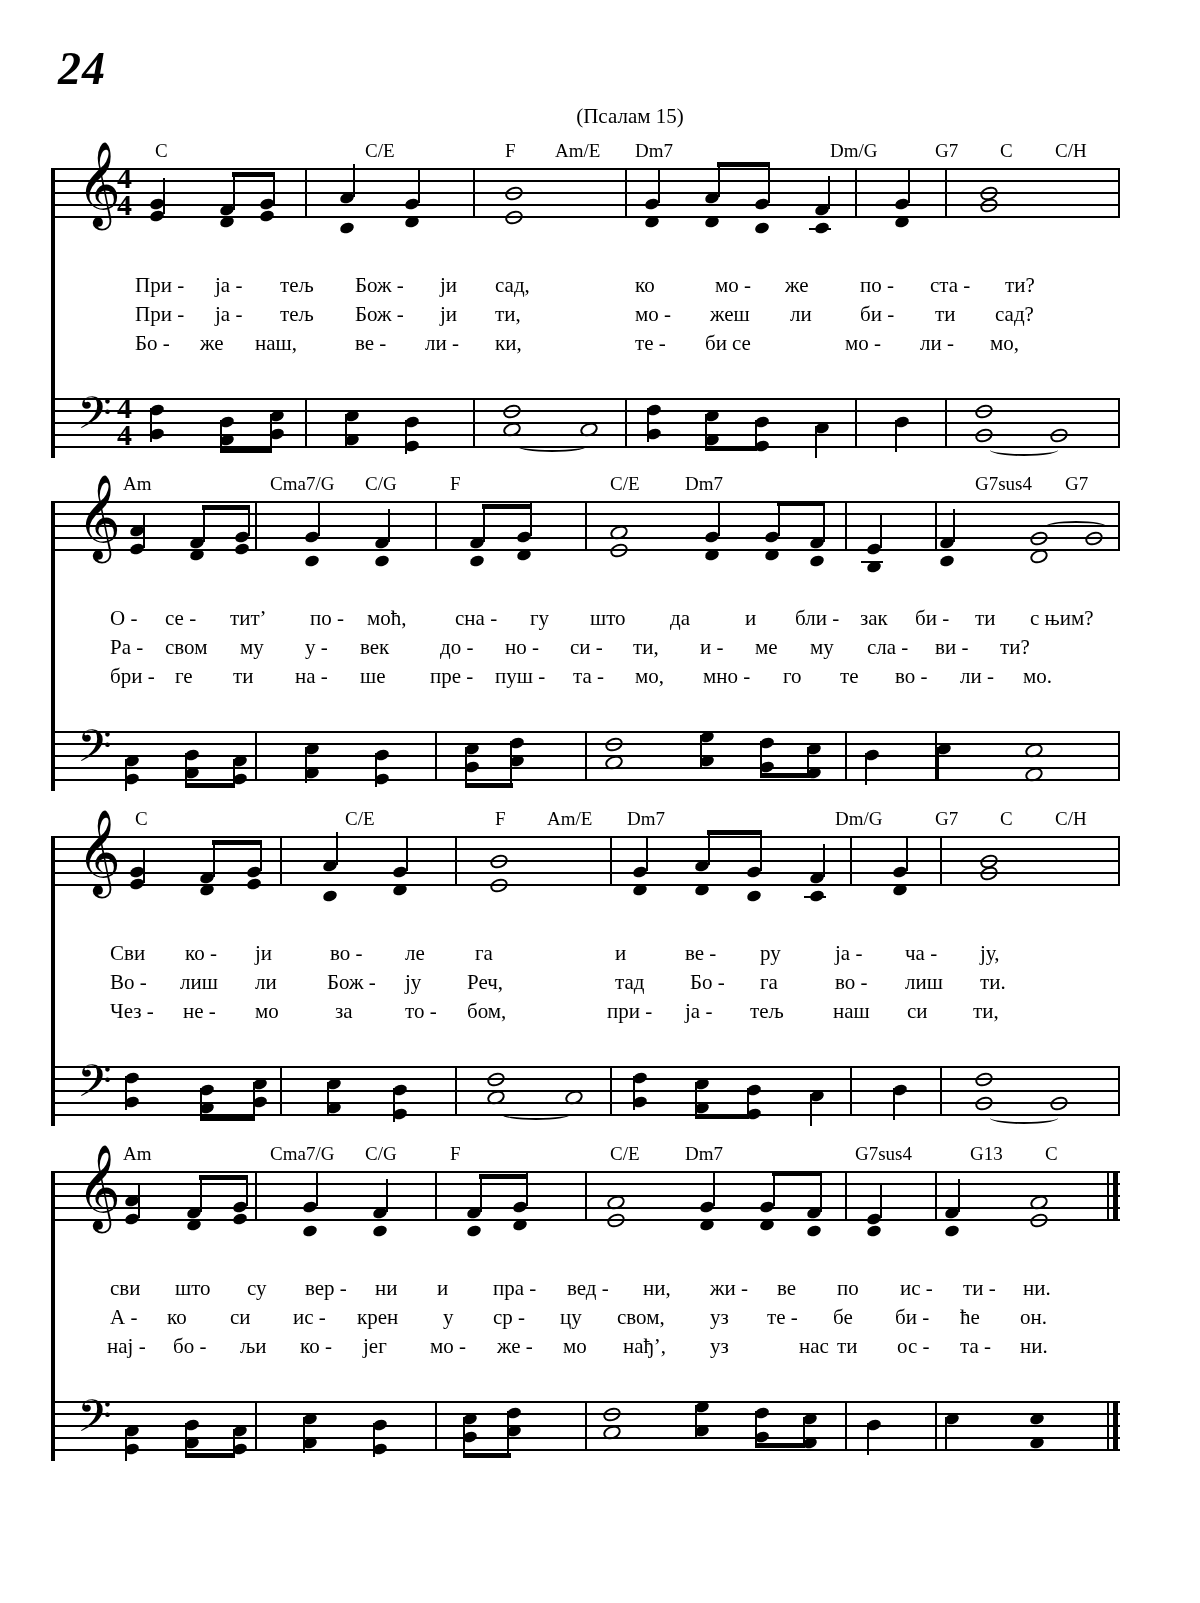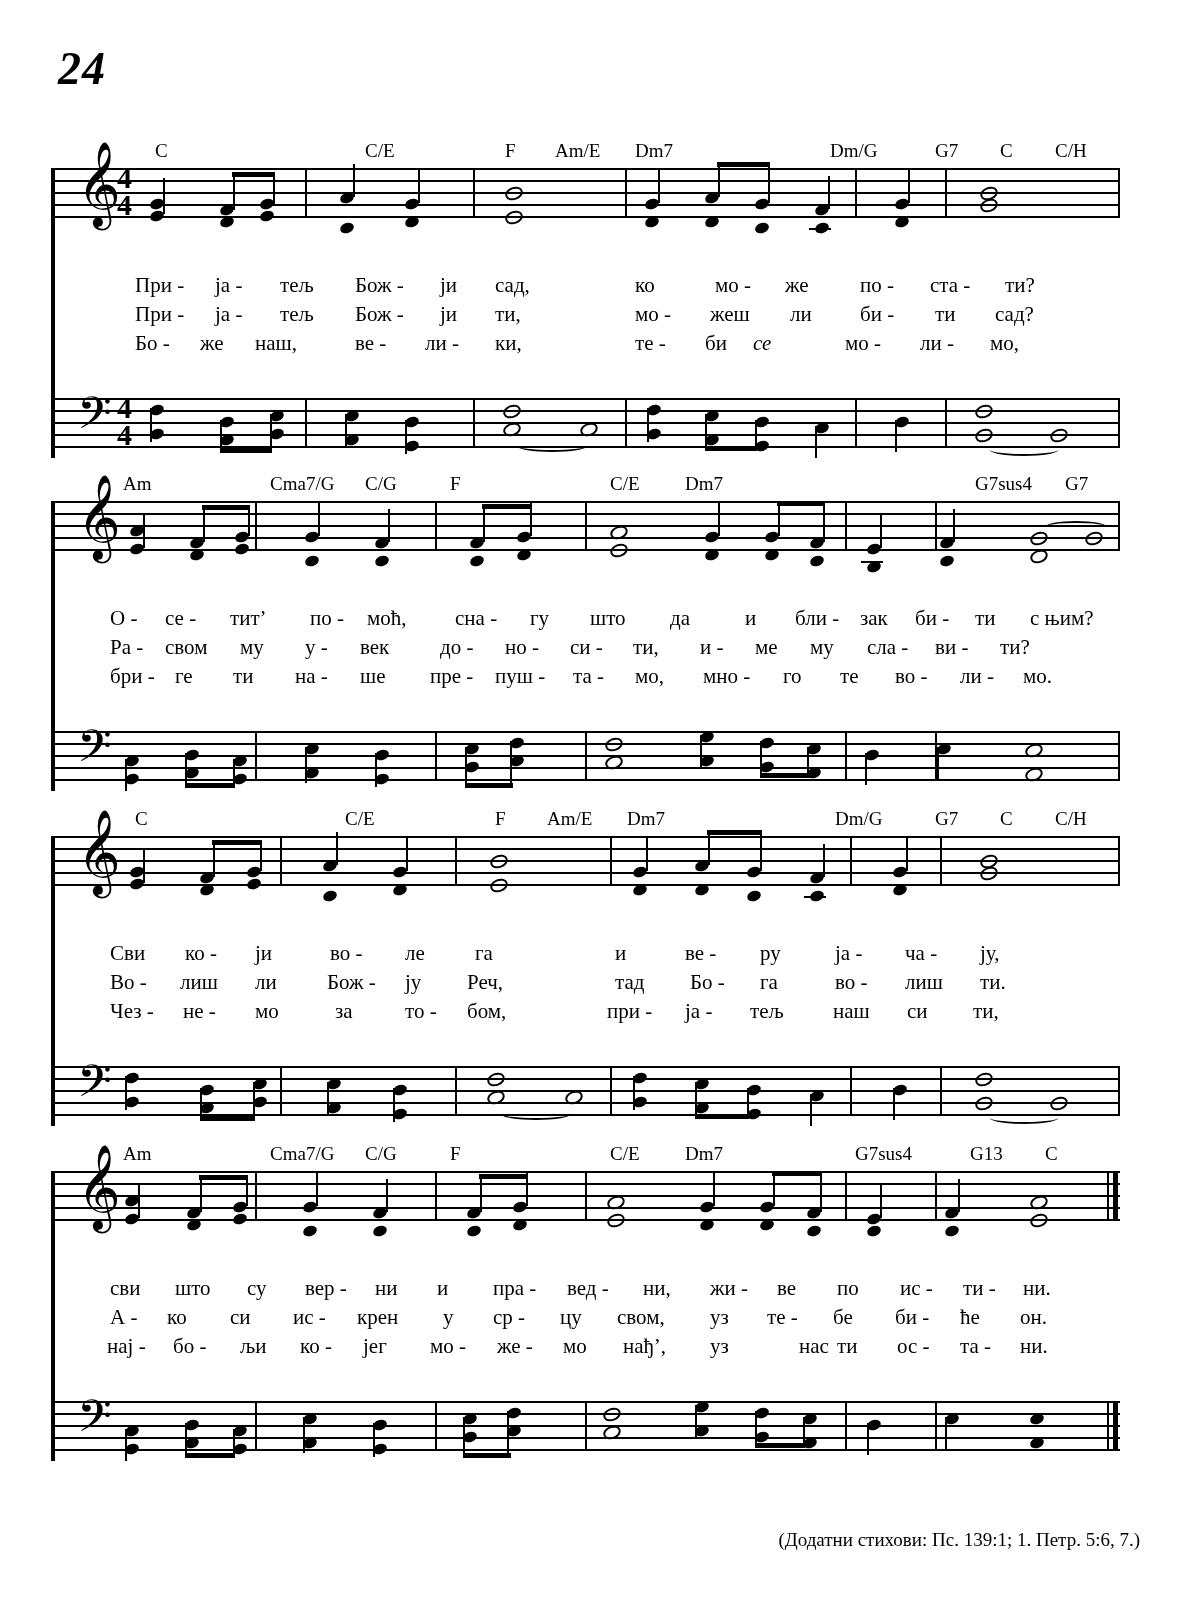--- a/index.html
+++ b/index.html
@@ -215,6 +215,7 @@
 <div class="page">
 
   <div class="song-number">24</div>
+  <div class="song-subtitle">(Псалам 15)</div>
 
   <div class="system" style="top:140px;">
     <div class="chordrow" id="chords-0">

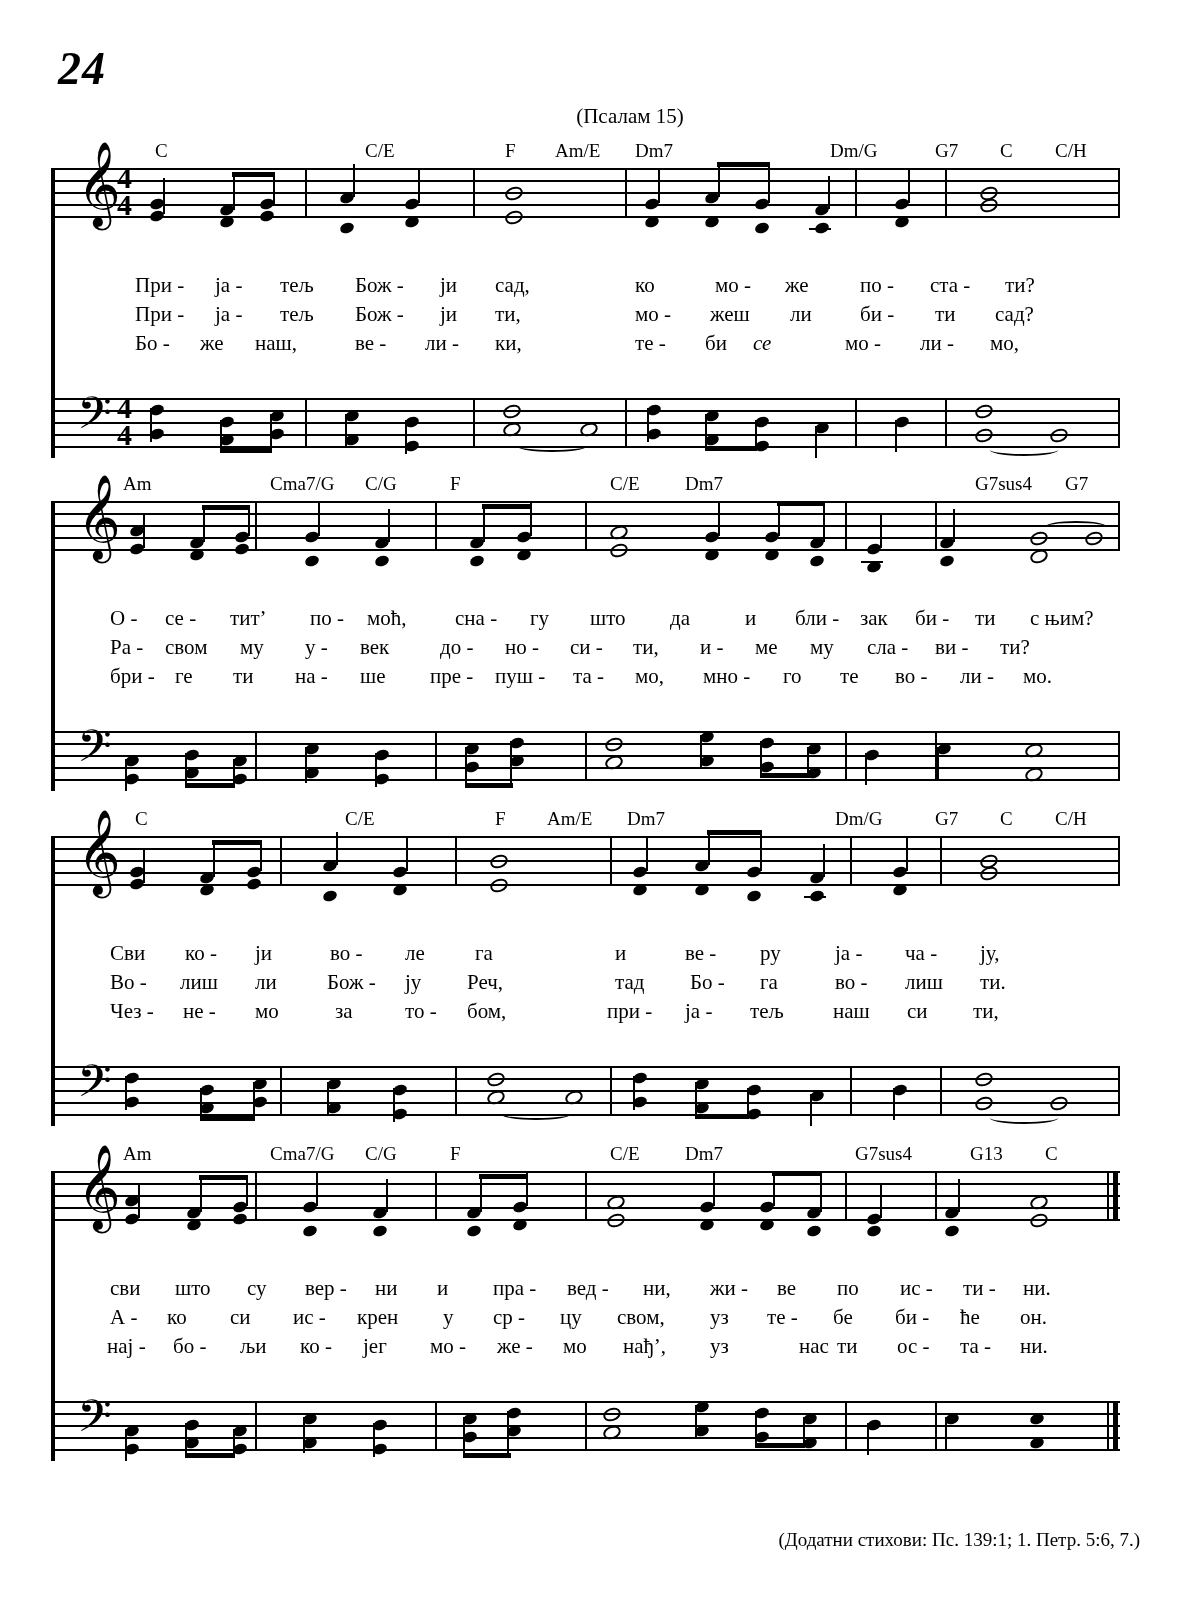--- a/index.html
+++ b/index.html
@@ -334,7 +334,7 @@
             <span class="syl" style="left: 440px;">ки,</span>
             <span class="syl" style="left: 580px;">те -</span>
             <span class="syl" style="left: 650px;">би</span>
-            <span class="syl" style="left: 698px; font-style: italic;">се</span>
+            <span class="syl" style="left: 677px;">се</span>
             <span class="syl" style="left: 790px;">мо -</span>
             <span class="syl" style="left: 865px;">ли -</span>
             <span class="syl" style="left: 935px;">мо,</span>

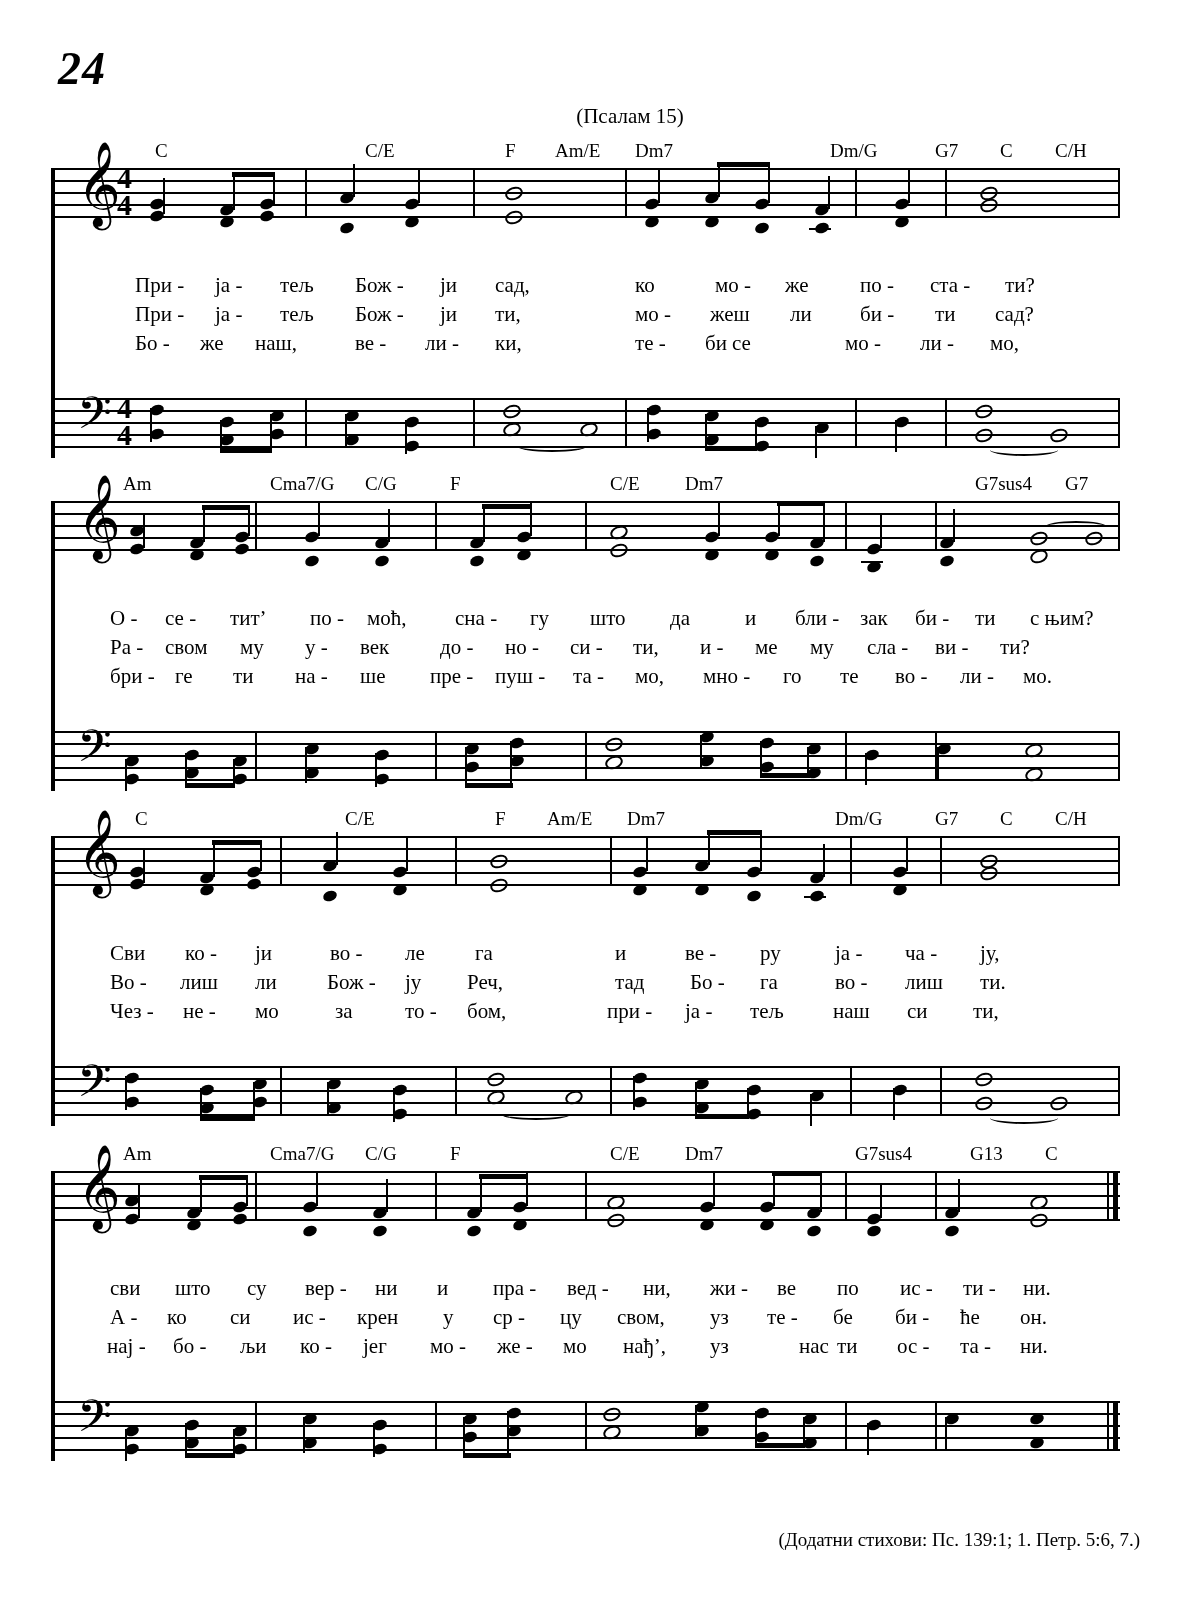--- a/index.html
+++ b/index.html
@@ -1001,7 +1001,6 @@
     </div>
   </div>
 
-  <div class="footnote">(Додатни стихови: Пс. 139:1; 1. Петр. 5:6, 7.)</div>
 </div>
 
 </body></html>

